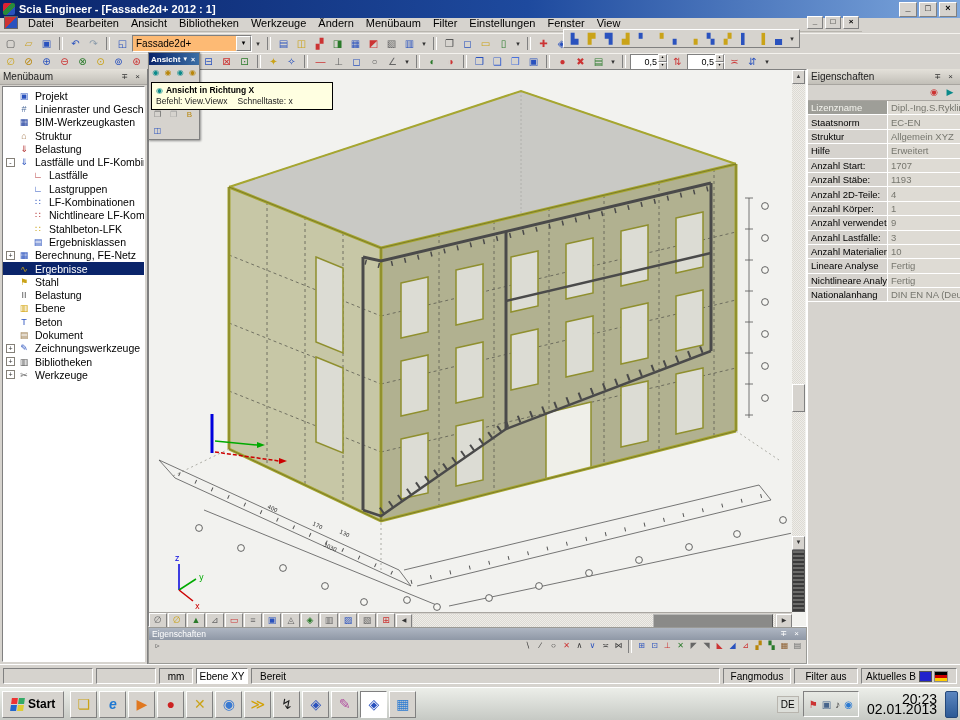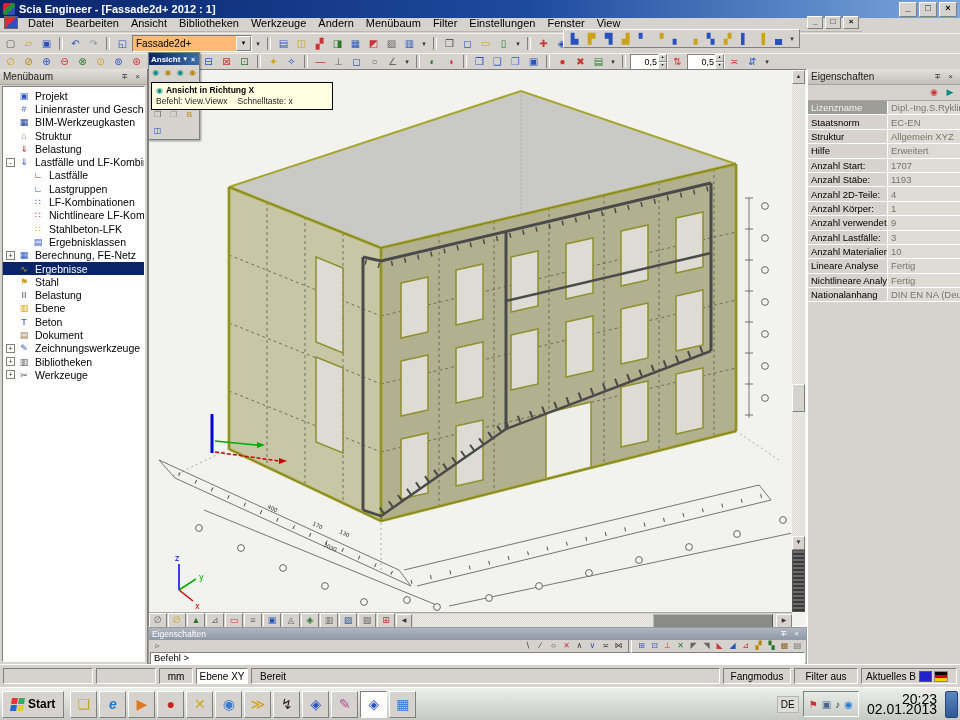--- a/index.html
+++ b/index.html
@@ -840,7 +840,6 @@
           </div>
         </span>
     </div>
-    <div id="cmdinput">Befehl &gt;</div>
   </div>
 
   <div id="rightpanel" class="abs">

